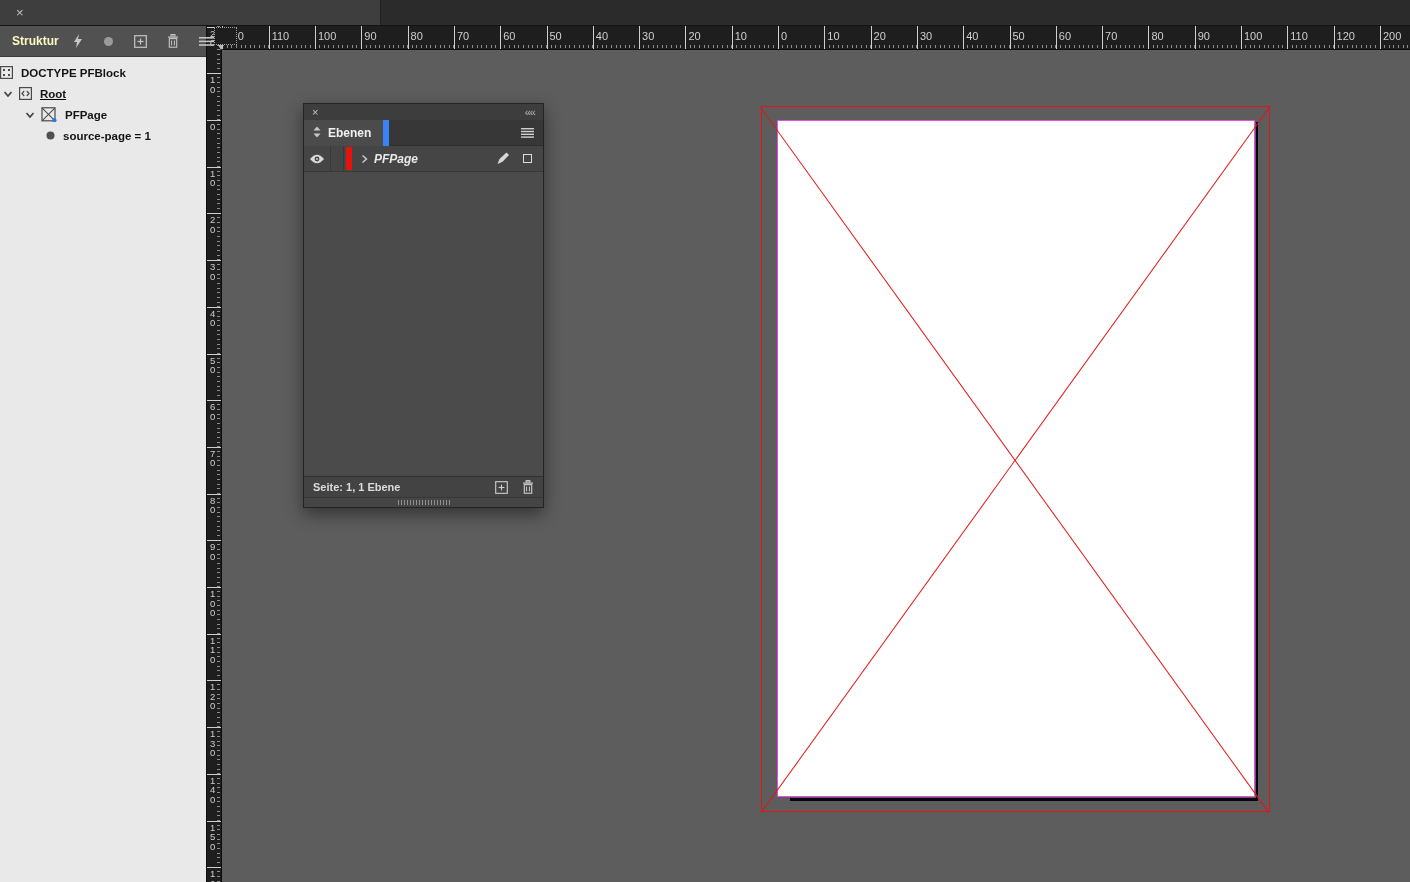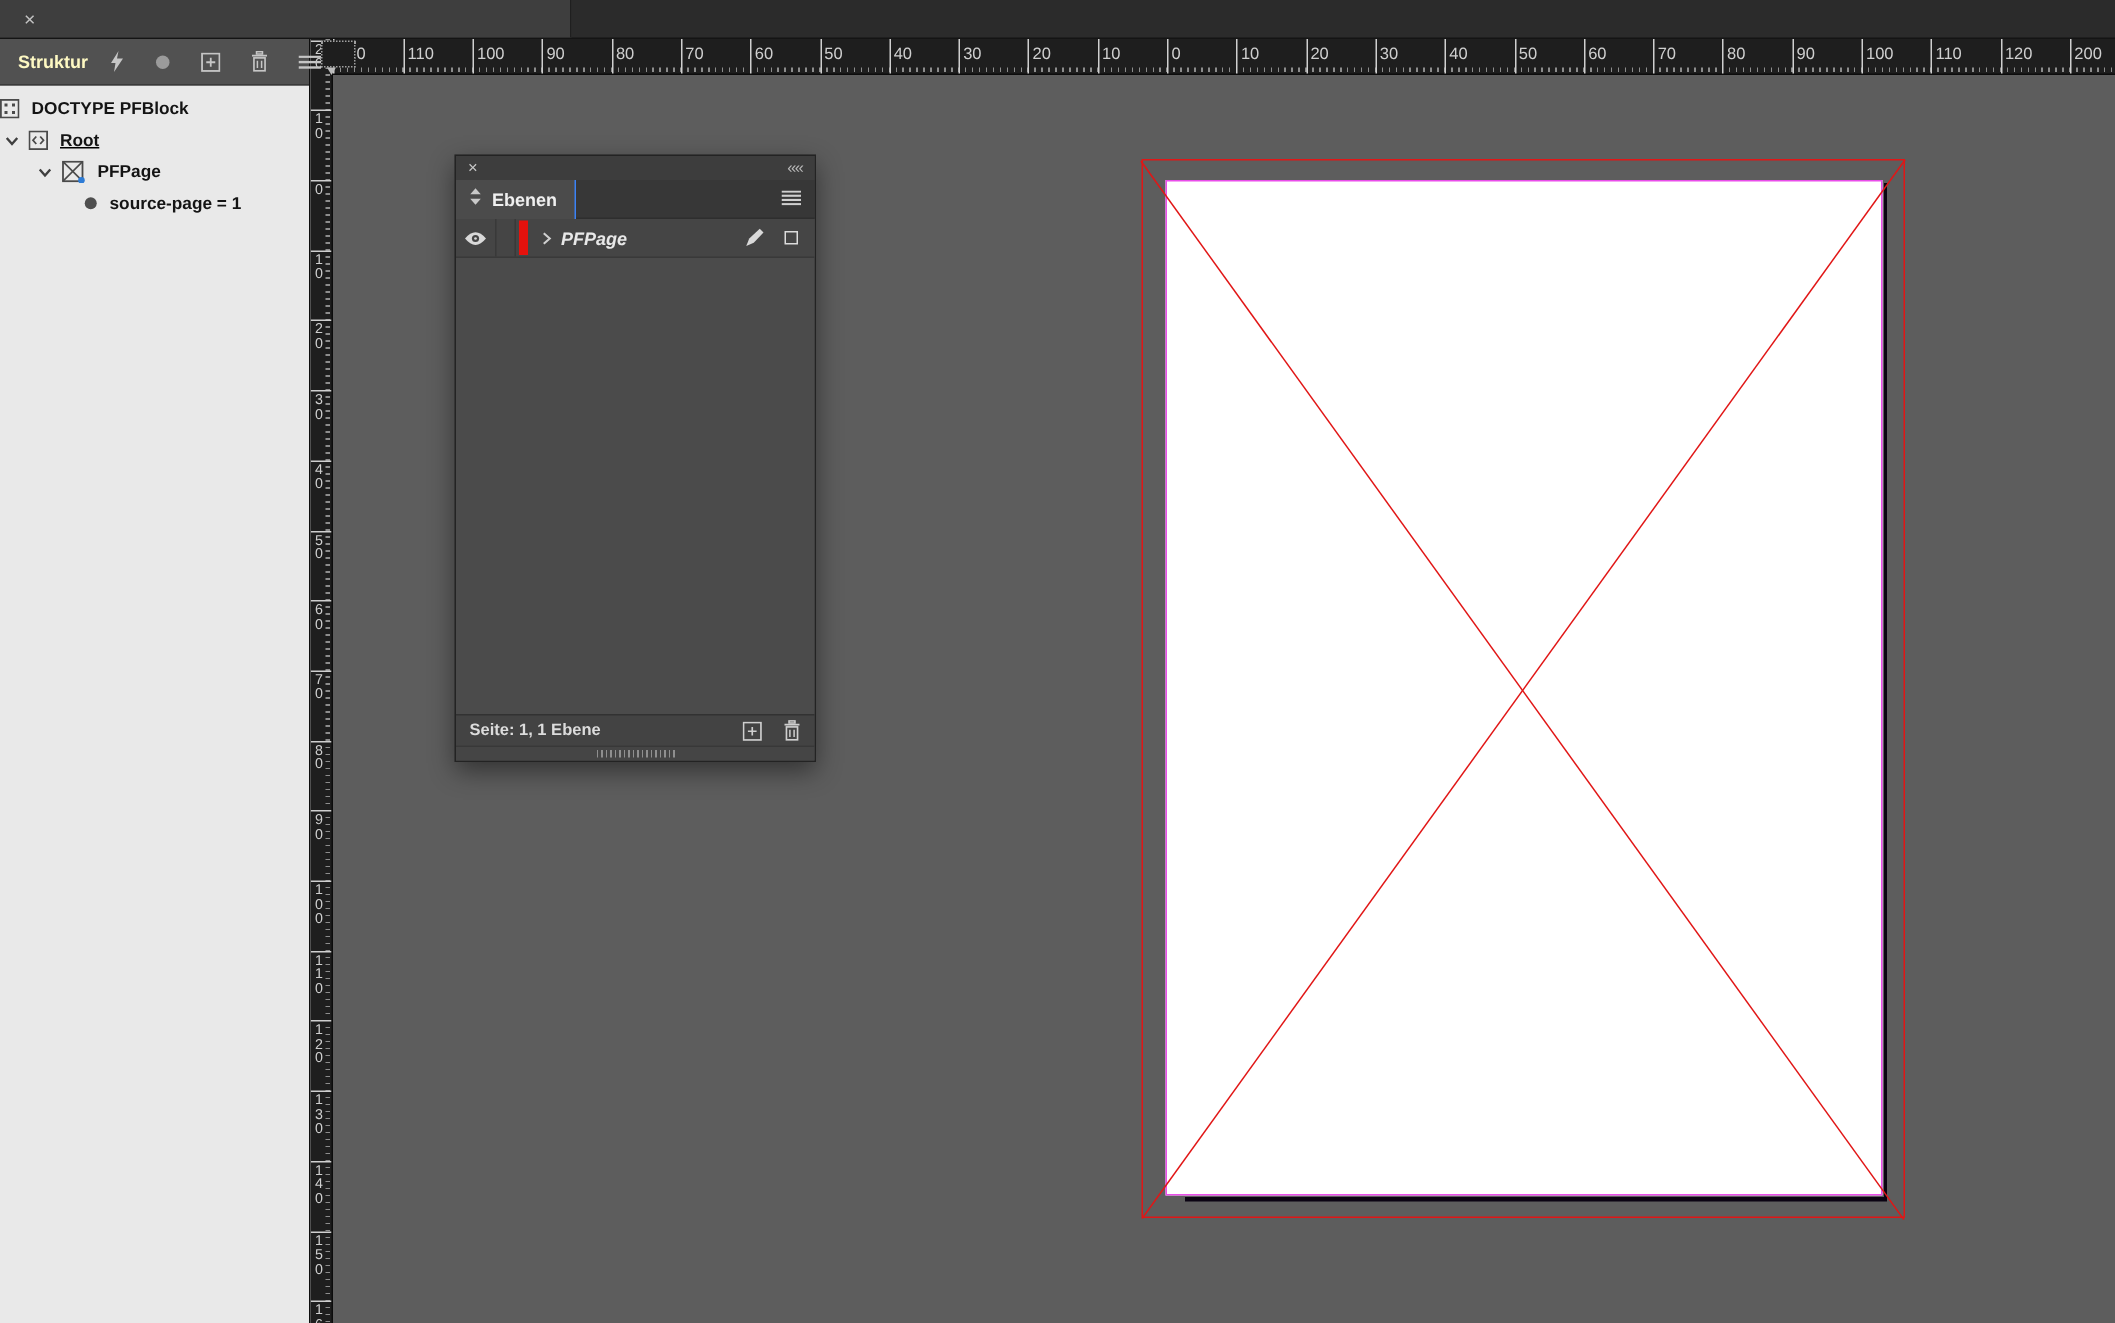--- a/index.html
+++ b/index.html
@@ -296,7 +296,7 @@
         </span>
       <span class="tlabel">PFPage</span>
     </div>
-    <div class="trow" style="padding-left:46px;margin-left:10px;">
+    <div class="trow" style="padding-left:46px;">
       <span class="ticon">
           <svg width="9" height="9" viewBox="0 0 9 9">
             <circle cx="4.5" cy="4.5" r="4" fill="#4f4f4f"></circle>

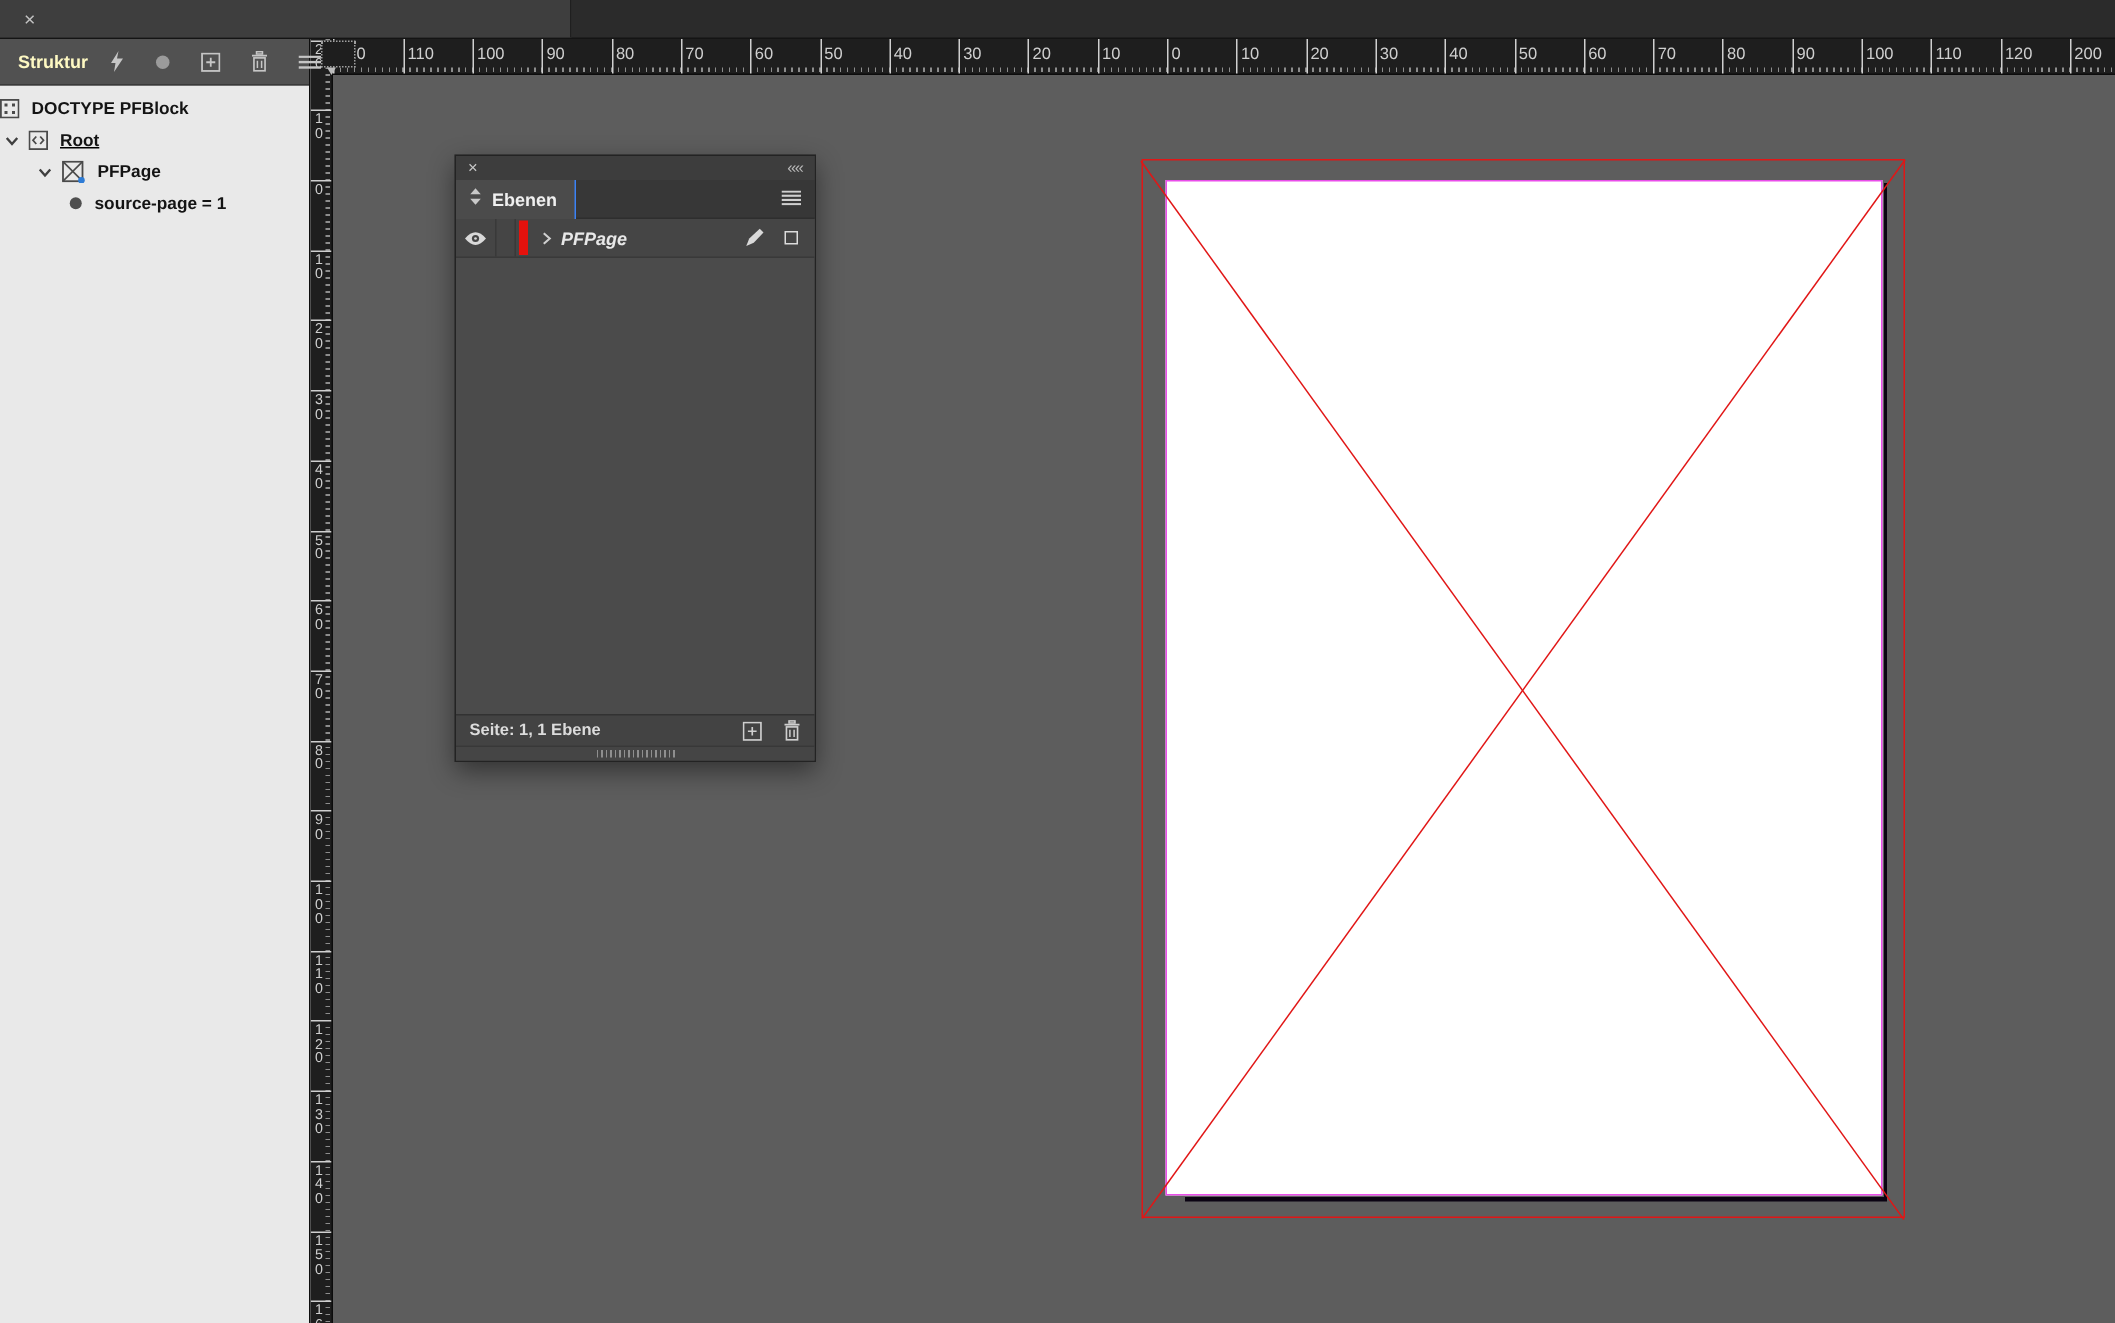--- a/index.html
+++ b/index.html
@@ -53,7 +53,7 @@
   .lp-x { color:#c9c9c9; font-size:11px; line-height:1; cursor:pointer; }
   .lp-collapse { color:#b9b9b9; font-size:11px; line-height:1; cursor:pointer; letter-spacing:-1px; }
   .lp-tabrow { height:26px; background:#373737; display:flex; align-items:stretch; }
-  .lp-tab { background:#4b4b4b; display:flex; align-items:center; gap:7px; padding:0 12px 0 9px; border-right:1px solid #3b82f6; cursor:pointer; }
+  .lp-tab { background:#4b4b4b; display:flex; align-items:center; gap:7px; padding:0 12px 0 9px; border-right:6px solid #3b82f6; cursor:pointer; }
   .lp-tab-label { color:#f0f0f0; font-size:12px; font-weight:700; }
   .lp-tabfill { flex:1; border-bottom:1px solid #2e2e2e; display:flex; align-items:center; justify-content:flex-end; padding-right:9px; }
   .lp-body { flex:1; background:#4b4b4b; }

